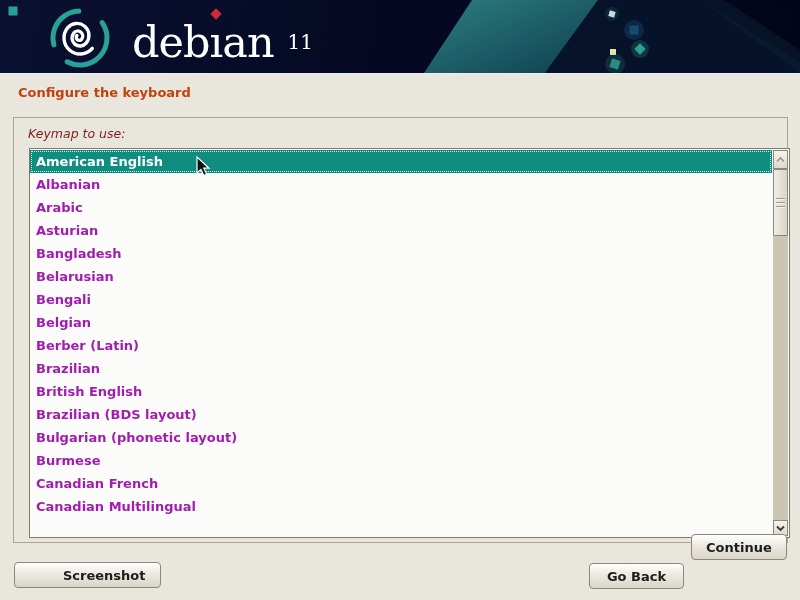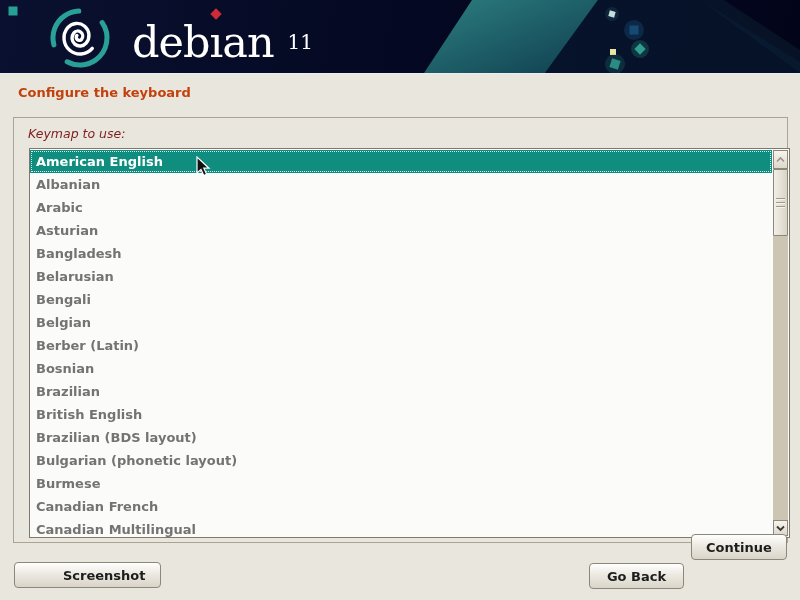--- a/index.html
+++ b/index.html
@@ -30,7 +30,7 @@
   .listbox{position:absolute;left:9px;top:30px;width:759px;height:388px;
     border:1px solid #7e786d;background:#fbfcf9;overflow:hidden;margin-left:6px;}
   .rows{position:absolute;left:0;top:1px;right:17px;}
-  .row{height:23px;line-height:23px;padding-left:6px;font-size:13px;font-weight:bold;color:#737373;white-space:nowrap;}
+  .row{height:23px;line-height:23px;padding-left:6px;font-size:13px;font-weight:bold;color:#a21caf;white-space:nowrap;}
   .row.selected{background:#0f8e7f;color:#ffffff;outline:1px dotted rgba(235,250,247,.9);outline-offset:-2px;}
 
   

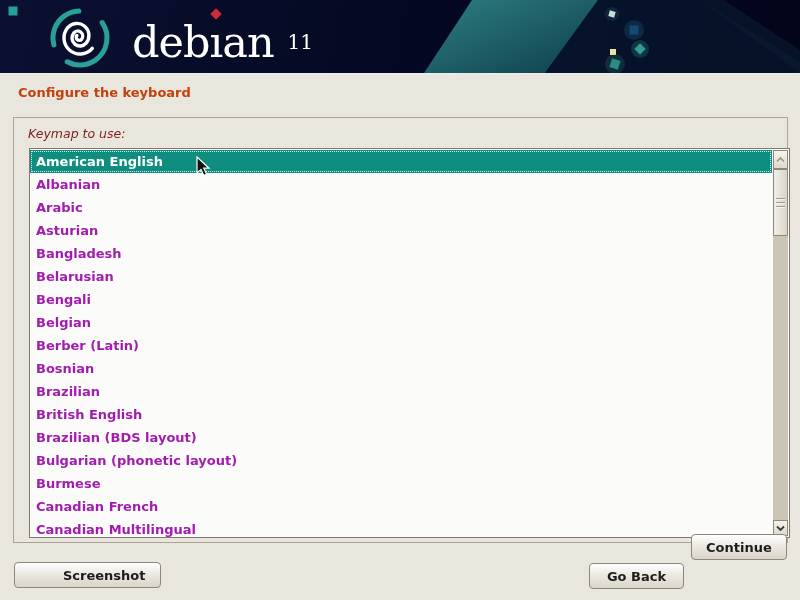--- a/index.html
+++ b/index.html
@@ -132,7 +132,6 @@
           <div class="row">Bengali</div>
           <div class="row">Belgian</div>
           <div class="row">Berber (Latin)</div>
-          <div class="row">Bosnian</div>
           <div class="row">Brazilian</div>
           <div class="row">British English</div>
           <div class="row">Brazilian (BDS layout)</div>

